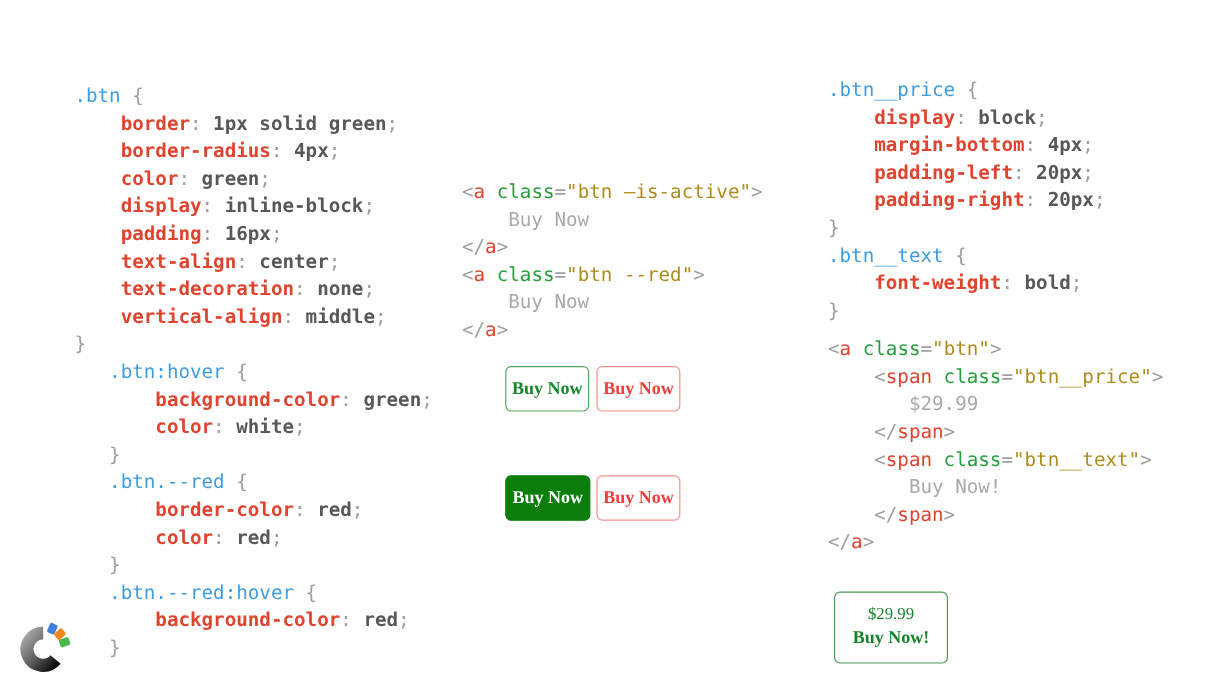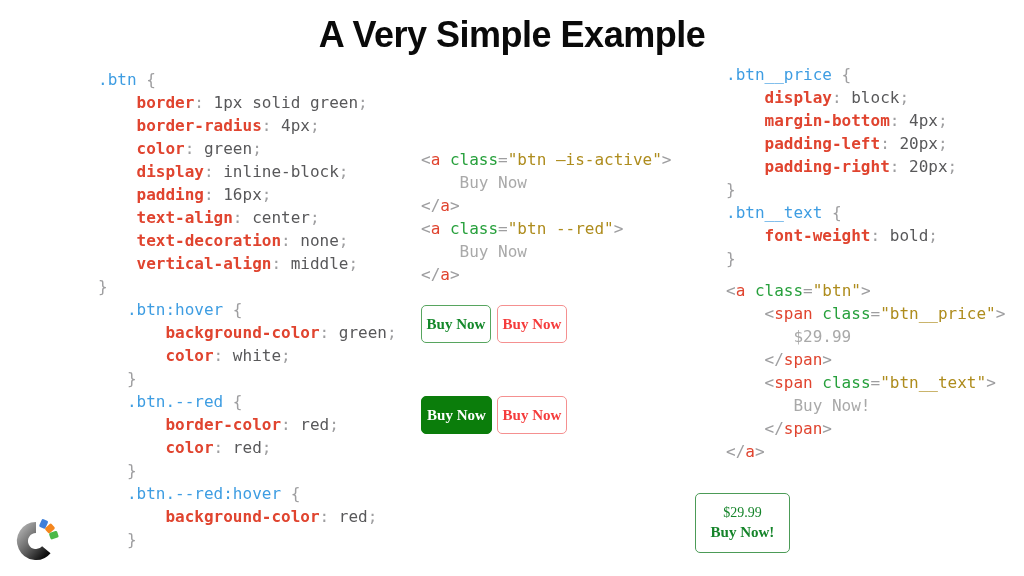--- a/index.html
+++ b/index.html
@@ -98,7 +98,6 @@
 
 <div class="stage">
 
-  <div class="title">A Very Simple Example</div>
 
   <div class="code" style="left:62px; top:68px;"><div class="code-line"><span class="tk-sel">.btn</span><span class="tk-pun"> {</span></div><div class="code-line"><span class="tk-prop">    border</span><span class="tk-pun">: </span><span class="tk-val">1px solid green</span><span class="tk-pun">;</span></div><div class="code-line"><span class="tk-prop">    border-radius</span><span class="tk-pun">: </span><span class="tk-val">4px</span><span class="tk-pun">;</span></div><div class="code-line"><span class="tk-prop">    color</span><span class="tk-pun">: </span><span class="tk-val">green</span><span class="tk-pun">;</span></div><div class="code-line"><span class="tk-prop">    display</span><span class="tk-pun">: </span><span class="tk-val">inline-block</span><span class="tk-pun">;</span></div><div class="code-line"><span class="tk-prop">    padding</span><span class="tk-pun">: </span><span class="tk-val">16px</span><span class="tk-pun">;</span></div><div class="code-line"><span class="tk-prop">    text-align</span><span class="tk-pun">: </span><span class="tk-val">center</span><span class="tk-pun">;</span></div><div class="code-line"><span class="tk-prop">    text-decoration</span><span class="tk-pun">: </span><span class="tk-val">none</span><span class="tk-pun">;</span></div><div class="code-line"><span class="tk-prop">    vertical-align</span><span class="tk-pun">: </span><span class="tk-val">middle</span><span class="tk-pun">;</span></div><div class="code-line"><span class="tk-pun">}</span></div><div class="code-line"><span class="tk-sel">   .btn:hover</span><span class="tk-pun"> {</span></div><div class="code-line"><span class="tk-prop">       background-color</span><span class="tk-pun">: </span><span class="tk-val">green</span><span class="tk-pun">;</span></div><div class="code-line"><span class="tk-prop">       color</span><span class="tk-pun">: </span><span class="tk-val">white</span><span class="tk-pun">;</span></div><div class="code-line"><span class="tk-pun">   }</span></div><div class="code-line"><span class="tk-sel">   .btn.--red</span><span class="tk-pun"> {</span></div><div class="code-line"><span class="tk-prop">       border-color</span><span class="tk-pun">: </span><span class="tk-val">red</span><span class="tk-pun">;</span></div><div class="code-line"><span class="tk-prop">       color</span><span class="tk-pun">: </span><span class="tk-val">red</span><span class="tk-pun">;</span></div><div class="code-line"><span class="tk-pun">   }</span></div><div class="code-line"><span class="tk-sel">   .btn.--red:hover</span><span class="tk-pun"> {</span></div><div class="code-line"><span class="tk-prop">       background-color</span><span class="tk-pun">: </span><span class="tk-val">red</span><span class="tk-pun">;</span></div><div class="code-line"><span class="tk-pun">   }</span></div></div>
 

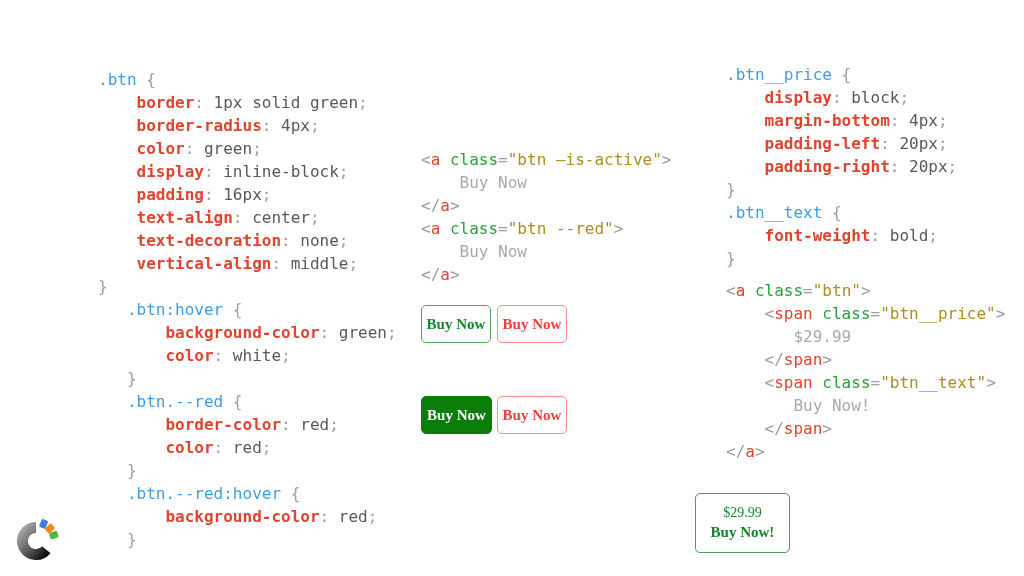--- a/index.html
+++ b/index.html
@@ -29,7 +29,7 @@
     line-height: 23px;
     white-space: pre;
   }
-  .code-line { height: 23px; margin-left: 36px; }
+  .code-line { height: 23px; }
   .code-gap { height: 9px; }
   .tk-sel  { color: var(--syntax-selector, #3e9de2); }
   .tk-prop { color: var(--syntax-property, #e0442f); font-weight: bold; }

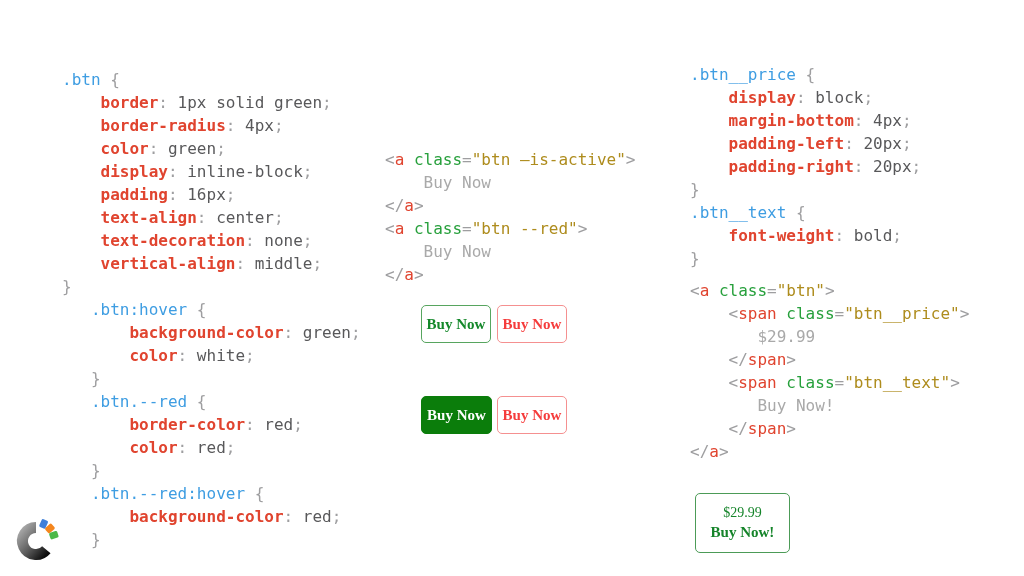--- a/index.html
+++ b/index.html
@@ -33,7 +33,7 @@
   .code-gap { height: 9px; }
   .tk-sel  { color: var(--syntax-selector, #3e9de2); }
   .tk-prop { color: var(--syntax-property, #e0442f); font-weight: bold; }
-  .tk-val  { color: var(--syntax-value, #58585a); }
+  .tk-val  { color: var(--syntax-value, #58585a); font-weight: bold; }
   .tk-pun  { color: var(--syntax-punct, #9e9ea0); }
   .tk-tag  { color: var(--syntax-tag, #e0442f); }
   .tk-attr { color: var(--syntax-attr, #27a03c); }

